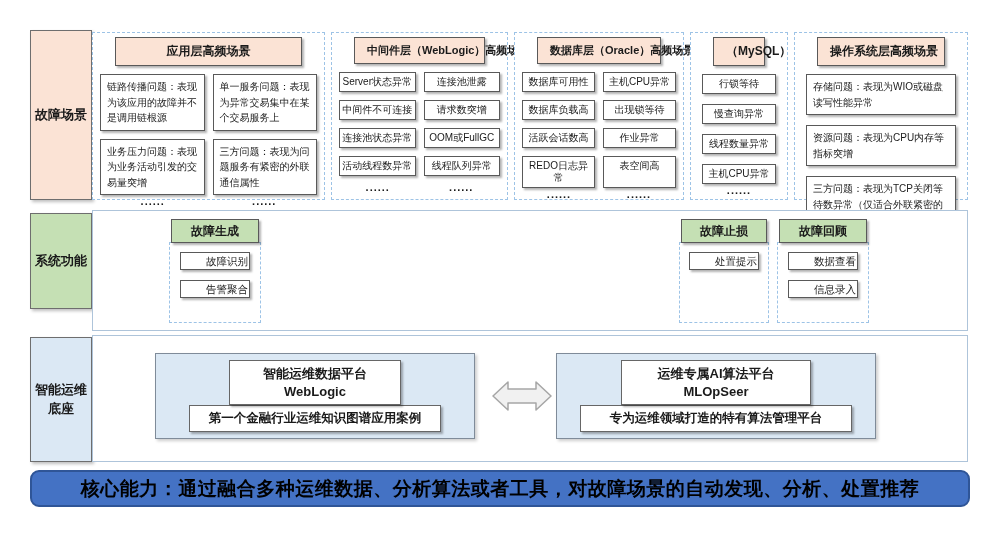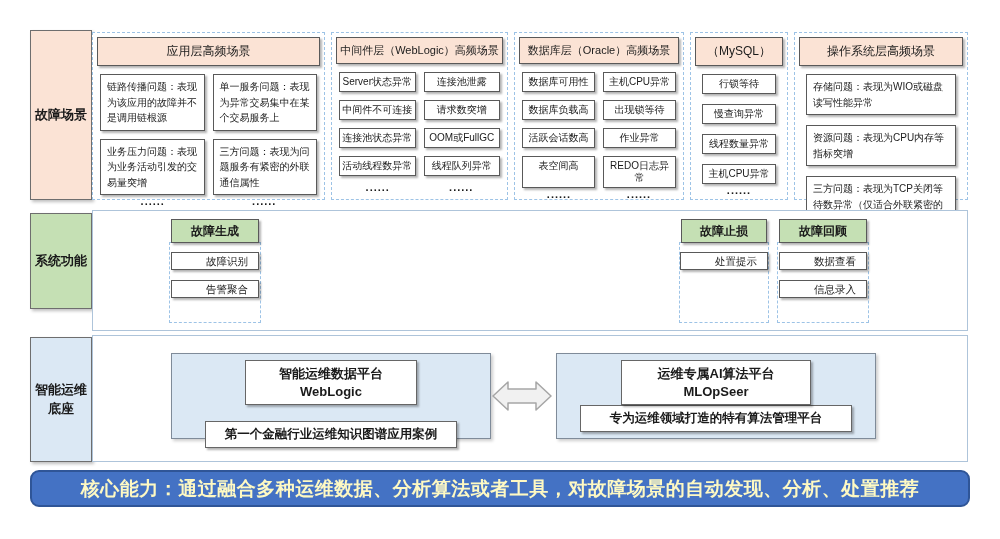--- a/index.html
+++ b/index.html
@@ -20,8 +20,8 @@
   .scenario-box{border:1px dashed var(--dashed_border,#9DC3E6);background:#fff;
     display:flex;flex-direction:column;padding:3px 4px;box-sizing:border-box;flex:0 0 auto;}
   .box-header{background:var(--peach,#FBE3D5);border:1px solid #595959;
-    box-shadow:2px 2px 2px rgba(0,0,0,.3);font-weight:normal;font-size:11px;
-    text-align:center;padding:5px 1px;margin:1px 0 8px;white-space:nowrap;}
+    box-shadow:2px 2px 2px rgba(0,0,0,.3);font-weight:bold;font-size:11px;
+    text-align:center;padding:5px 12px;margin:1px 18px 8px;white-space:nowrap;}
   .item{background:#fff;border:1px solid #595959;box-shadow:2px 2px 2px rgba(0,0,0,.3);
     font-size:10px;box-sizing:border-box;}
   .g2{display:grid;grid-template-columns:1fr 1fr;column-gap:9px;row-gap:9px;padding:0 3px;gap:8px;}

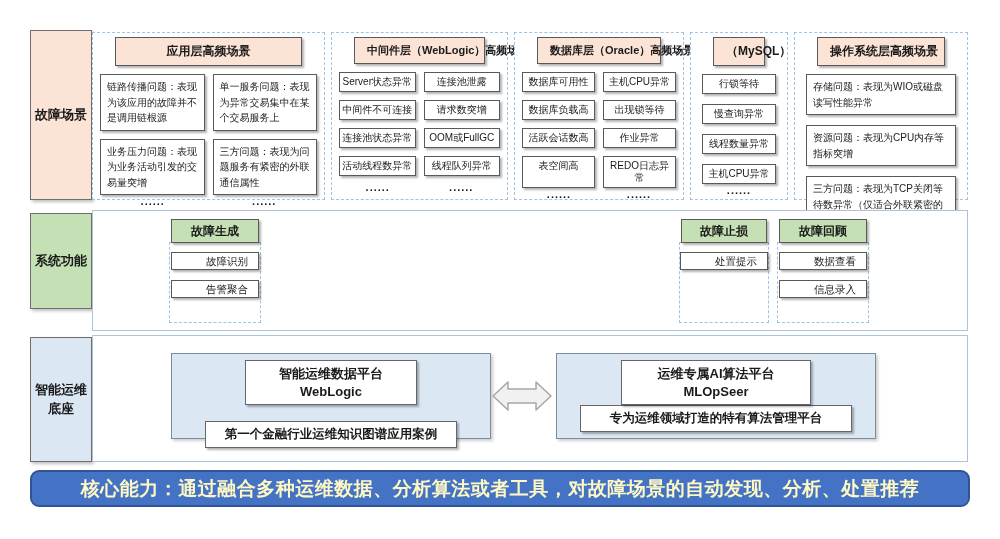--- a/index.html
+++ b/index.html
@@ -127,8 +127,8 @@
         <div class="item">出现锁等待</div>
         <div class="item">活跃会话数高</div>
         <div class="item">作业异常</div>
+        <div class="item">REDO日志异常</div>
         <div class="item">表空间高</div>
-        <div class="item">REDO日志异常</div>
       </div>
       <div class="dots-row">
         <span>......</span>

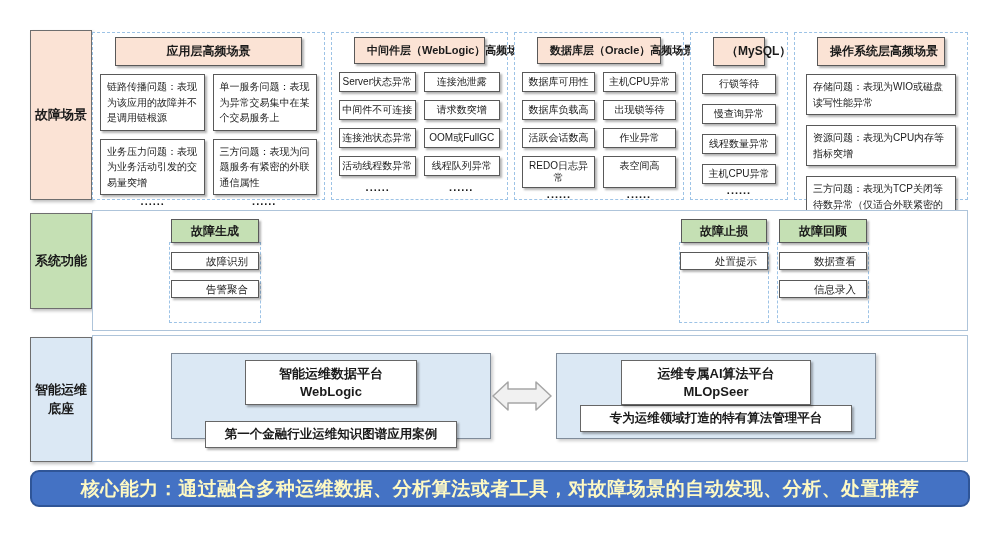--- a/index.html
+++ b/index.html
@@ -44,7 +44,7 @@
   .func-item{background:#fff;border:1px solid #595959;box-shadow:2px 2px 2px rgba(0,0,0,.3);
     font-size:10.5px;text-align:center;height:18px;line-height:16px;box-sizing:border-box;}
   .col-items{display:flex;flex-direction:column;align-items:center;gap:10px;padding-top:9px;}
-  .col-items .func-item{width:88px;padding-left:24px;}
+  .col-items .func-item{width:70px;padding-left:24px;}
   .grid4{display:grid;grid-template-columns:92px 96px 96px 116px;
     justify-content:space-between;row-gap:10px;padding:9px 10px 0;}
 

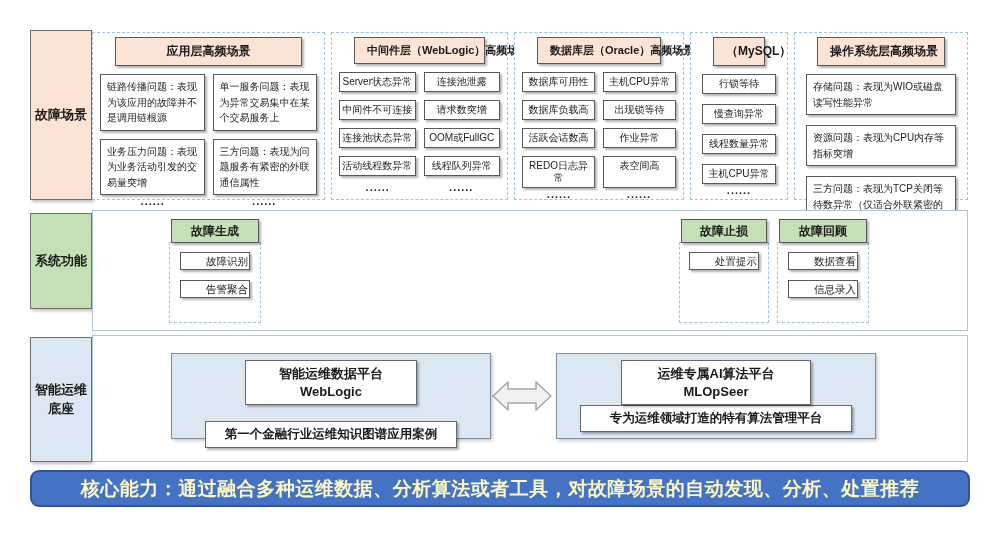--- a/index.html
+++ b/index.html
@@ -55,7 +55,7 @@
     background:var(--light_blue,#DBE8F4);border:1px solid #7f8b99;
     box-shadow:2px 2px 3px rgba(0,0,0,.2);display:flex;flex-direction:column;
     align-items:center;box-sizing:border-box;}
-  #plat-left{left:78px;gap:16px;} #plat-right{left:463px;}
+  #plat-left{left:62px;} #plat-right{left:463px;}
   .plat-title{margin-top:6px;background:#fff;border:1px solid #666;
     box-shadow:2px 2px 2px rgba(0,0,0,.3);padding:4px 10px;text-align:center;
     font-weight:bold;font-size:13px;line-height:1.35;z-index:2;}

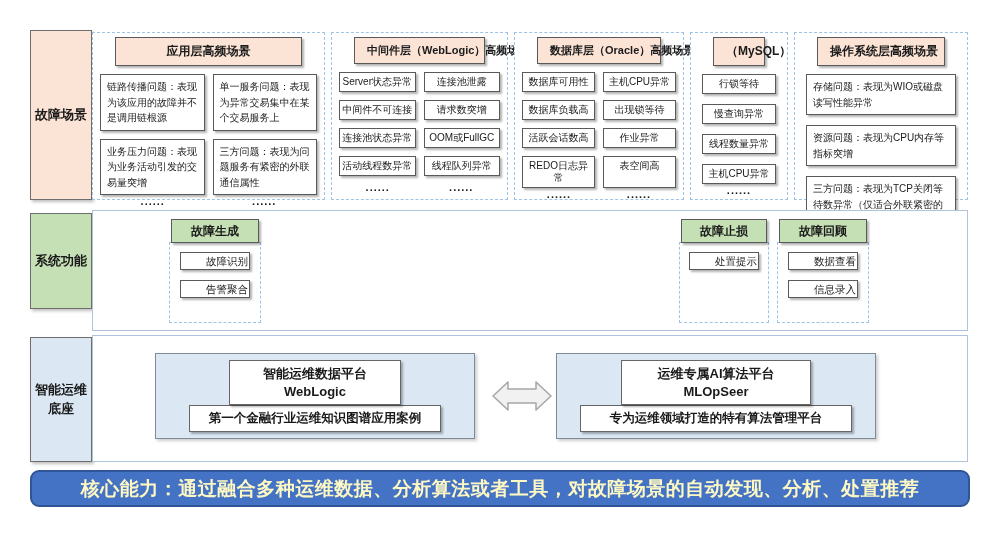--- a/index.html
+++ b/index.html
@@ -68,7 +68,7 @@
   
   .banner{position:absolute;left:30px;top:470px;width:940px;height:37px;
     background:var(--banner_blue,#4472C4);border:2px solid var(--banner_border,#2F5597);
-    border-radius:9px;color:#fef9c3;font-weight:bold;font-size:19px;
+    border-radius:9px;color:#000000;font-weight:bold;font-size:19px;
     display:flex;align-items:center;justify-content:center;box-sizing:border-box;
     letter-spacing:.5px;}
 </style>

